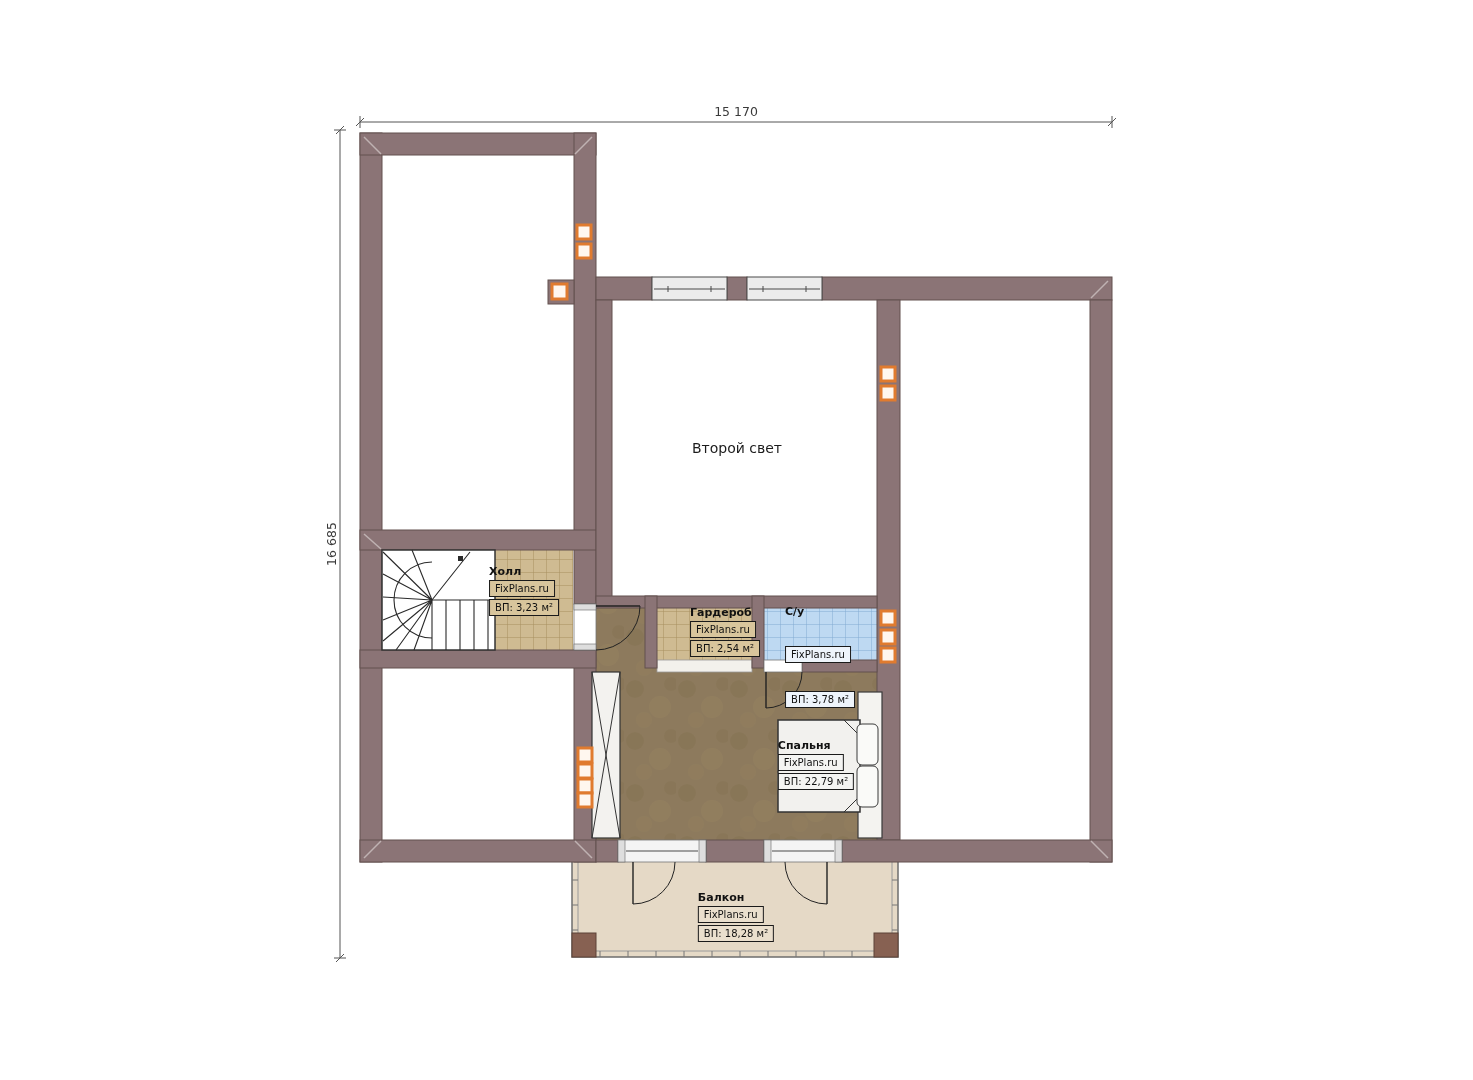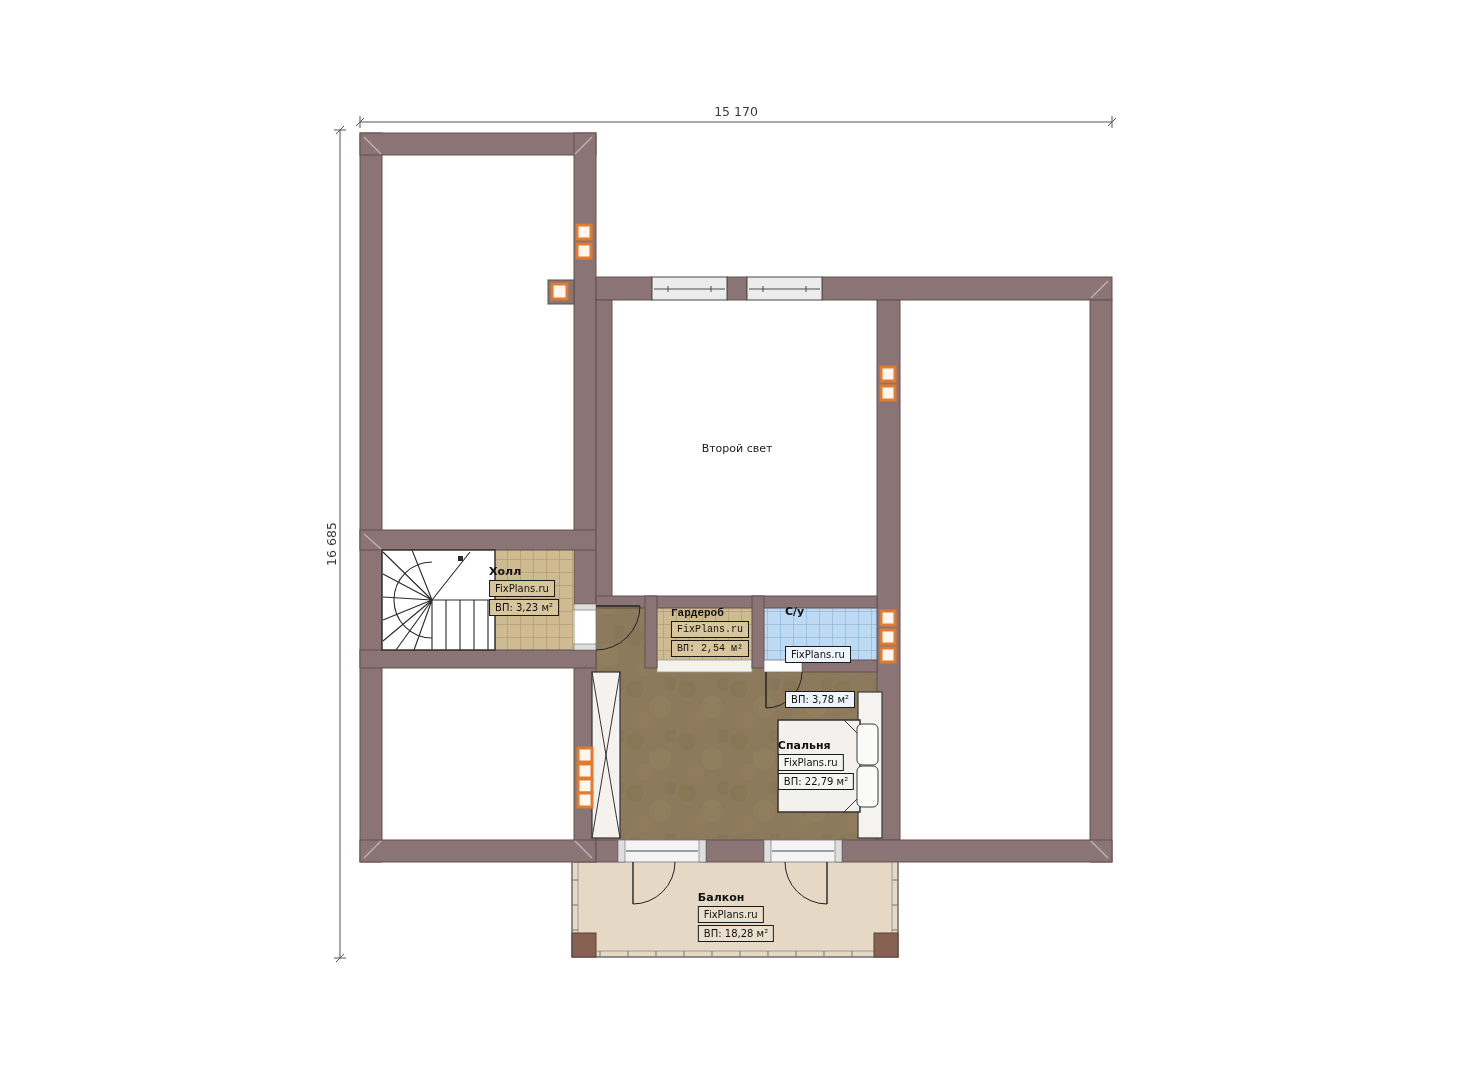--- a/index.html
+++ b/index.html
@@ -9,7 +9,7 @@
   .dim-label{position:absolute;font-size:12.5px;color:#3a3a3a;white-space:nowrap;
              transform:translate(-50%,-50%);}
   .dim-label.vertical{transform:translate(-50%,-50%) rotate(-90deg);}
-  .room-text{position:absolute;font-size:11px;color:#1c1c1c;white-space:nowrap;
+  .room-text{position:absolute;font-size:14px;color:#1c1c1c;white-space:nowrap;
              transform:translate(-50%,-50%);}
   .label-stack{position:absolute;display:flex;flex-direction:column;align-items:flex-start;
                gap:2px;transform:translate(-50%,0);}

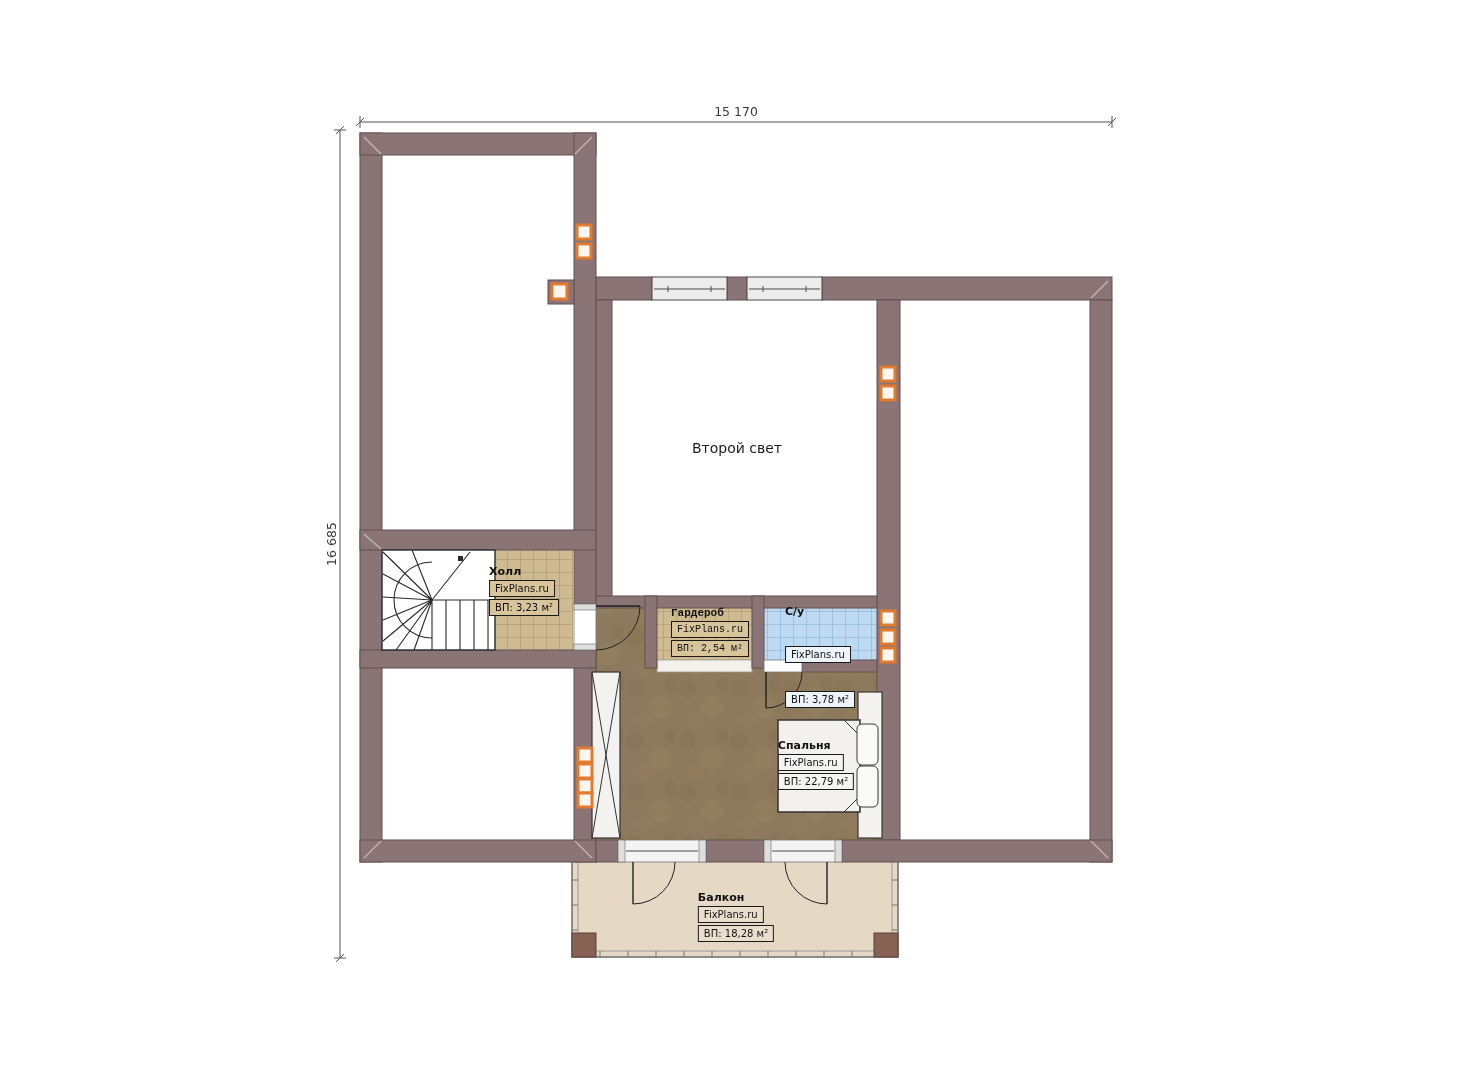--- a/index.html
+++ b/index.html
@@ -206,7 +206,7 @@
     <div class="info-box">ВП: 3,23 м²</div>
   </div>
 
-  <div class="label-stack bg-tan" style="left:710px;top:607px;font-family:Liberation Mono, monospace;">
+  <div class="label-stack bg-tan" style="left:725px;top:607px;">
     <div class="room-title">Гардероб</div>
     <div class="info-box">FixPlans.ru</div>
     <div class="info-box">ВП: 2,54 м²</div>

